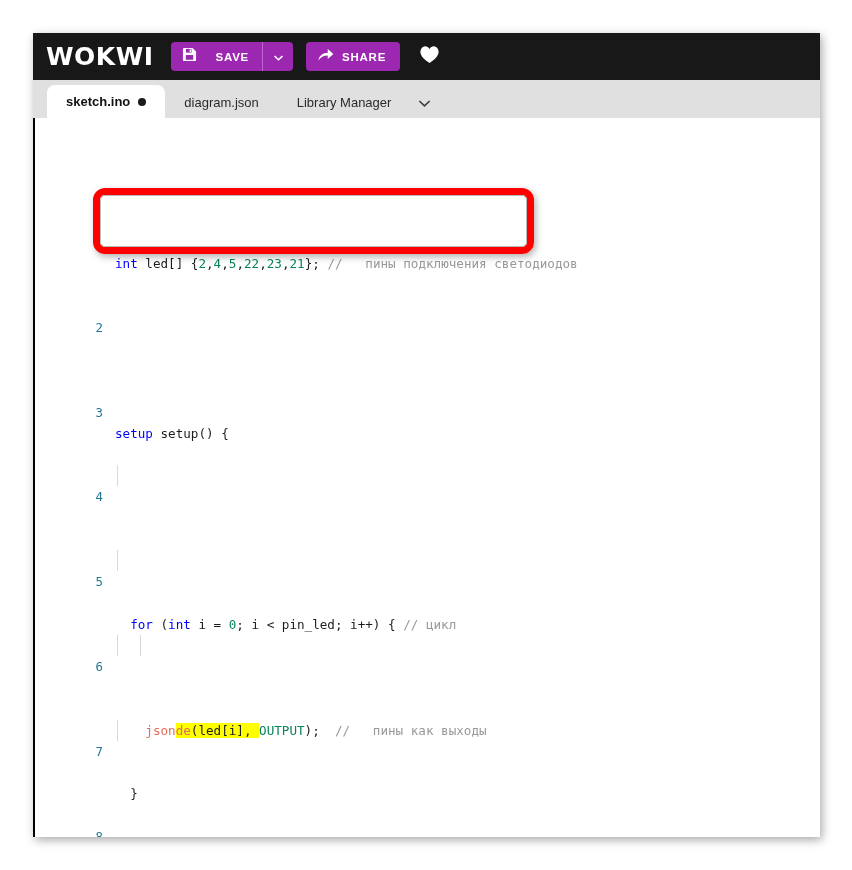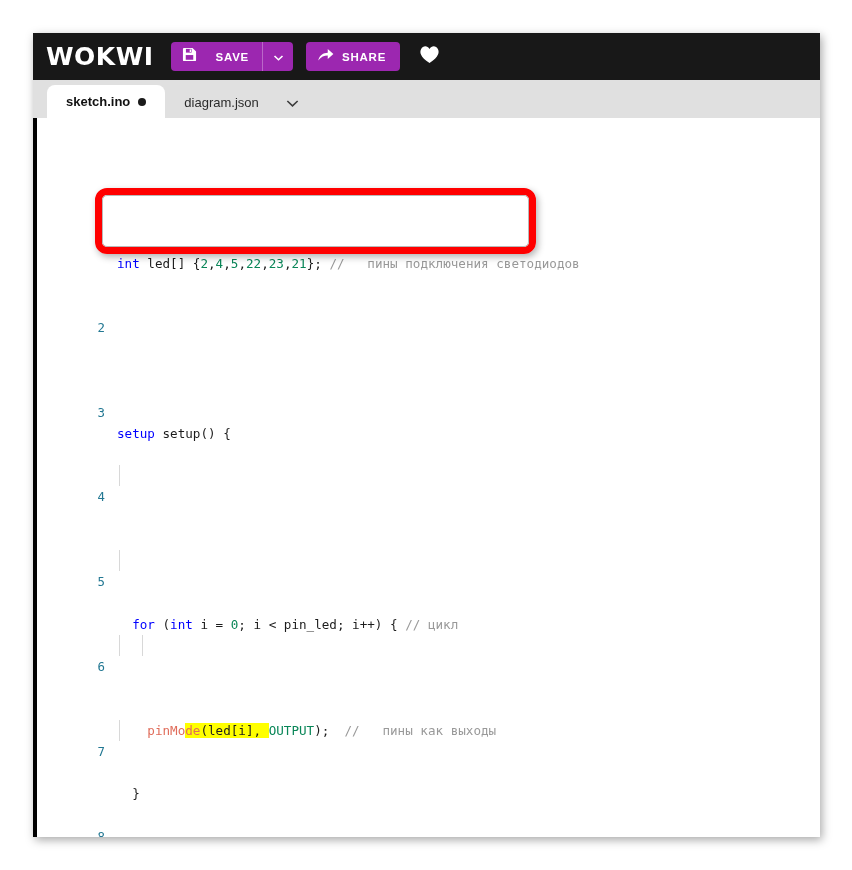--- a/index.html
+++ b/index.html
@@ -323,6 +323,9 @@
       <div class="tab">
         <span>diagram.json</span>
       </div>
+      <div class="tab">
+        <span>Library Manager</span>
+      </div>
       <div class="tab-caret">
         <span class="ico">
           <svg width="13" height="8" viewBox="0 0 13 8">

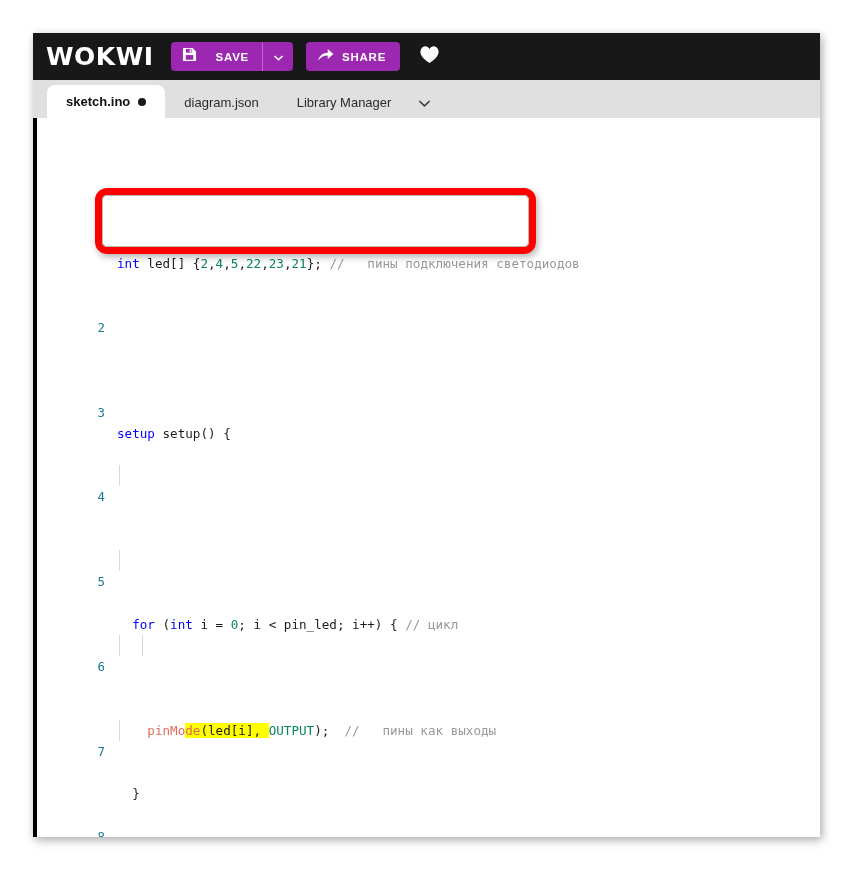--- a/index.html
+++ b/index.html
@@ -176,7 +176,7 @@
     height: 719px;
     background: #ffffff;
     overflow: hidden;
-    border-left: 4px solid #000000;
+    border-left: 2px solid #000000;
   }
 
   .code-area {

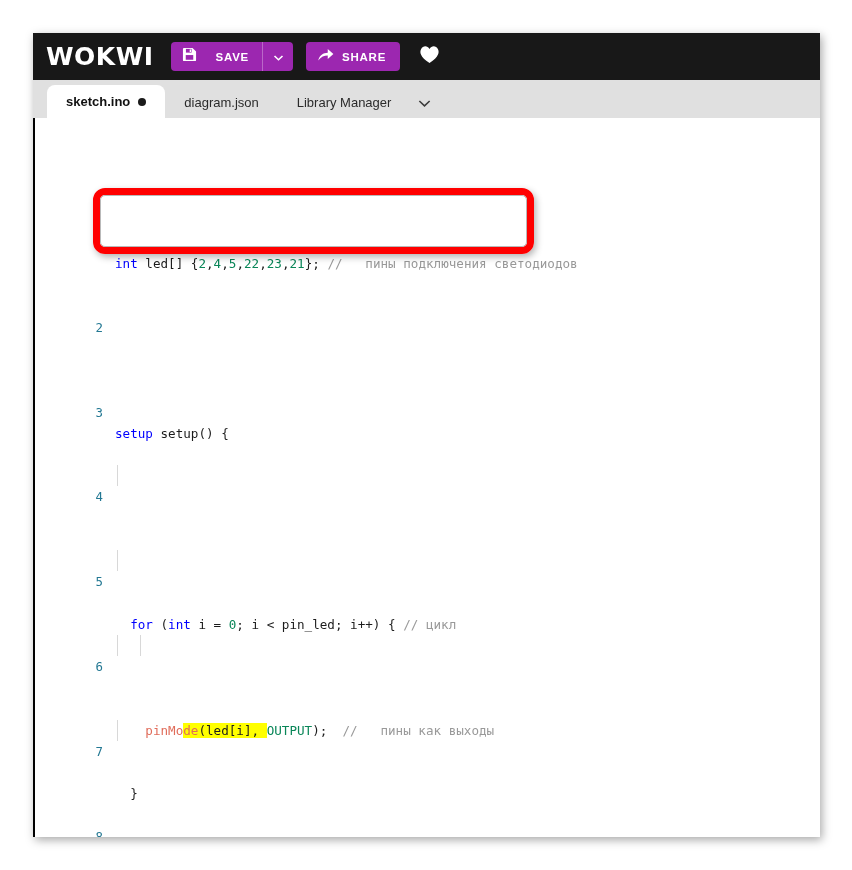--- a/index.html
+++ b/index.html
@@ -369,7 +369,7 @@
           <span class="lnum">6</span>
           <span class="guide" style="left:82px;"></span>
           <span class="guide" style="left:105px;"></span>
-          <span class="ctext">    <span class="fnr">pinMo</span><span class="hl"><span class="fnr">de</span>(led[i], </span><span class="cst">OUTPUT</span>);  <span class="cm">//   пины как выходы</span></span>
+          <span class="ctext">    <span class="fnr">json</span><span class="hl"><span class="fnr">de</span>(led[i], </span><span class="cst">OUTPUT</span>);  <span class="cm">//   пины как выходы</span></span>
         </div>
         
         <div class="cl">

